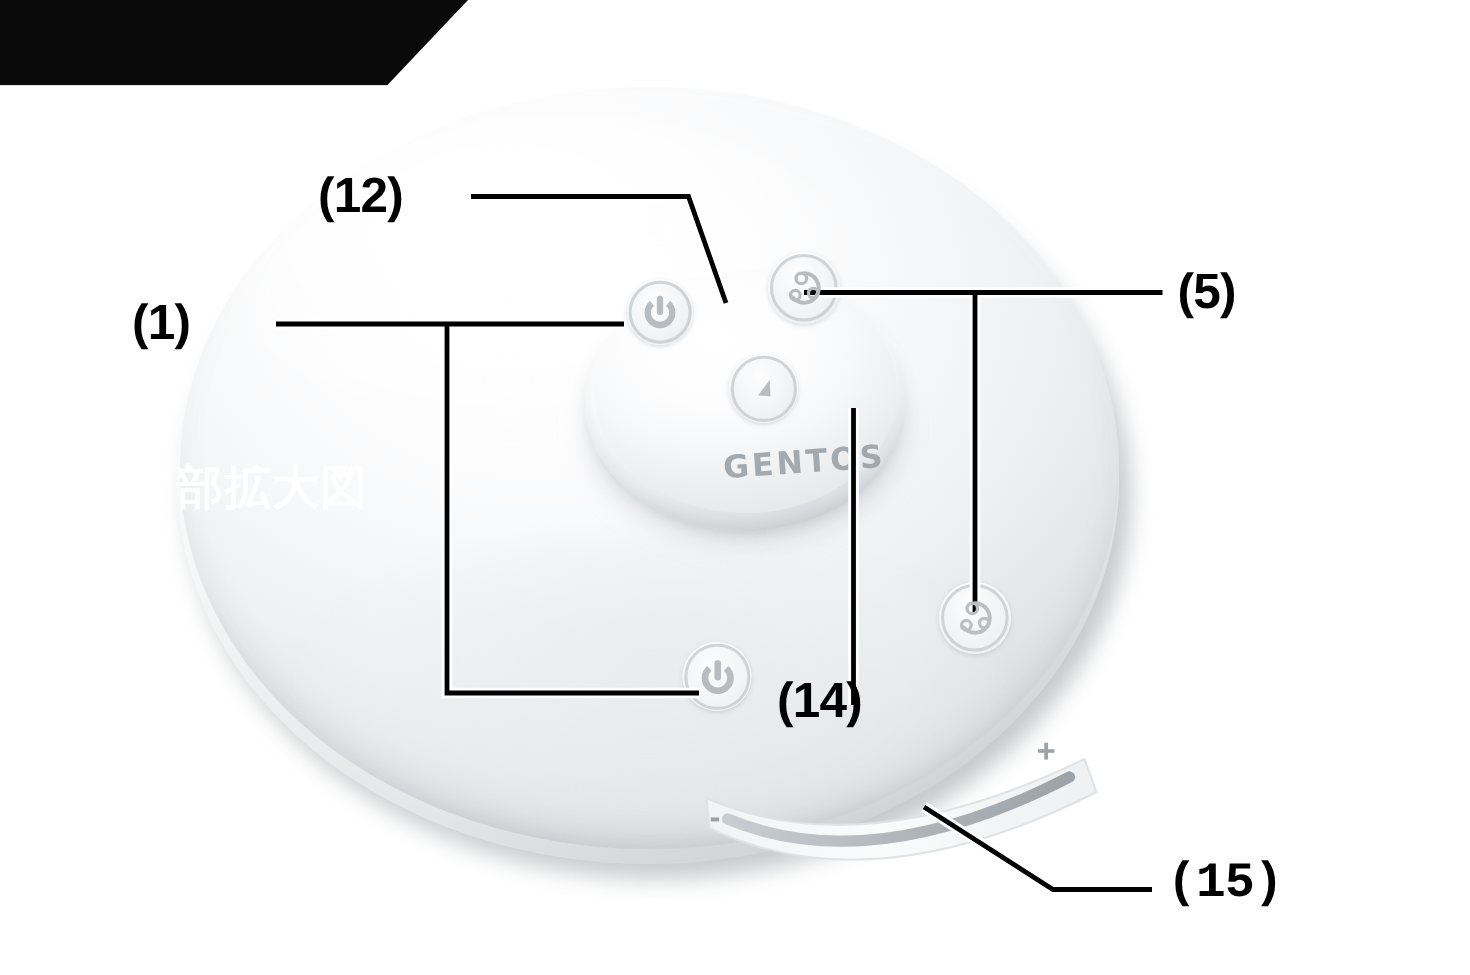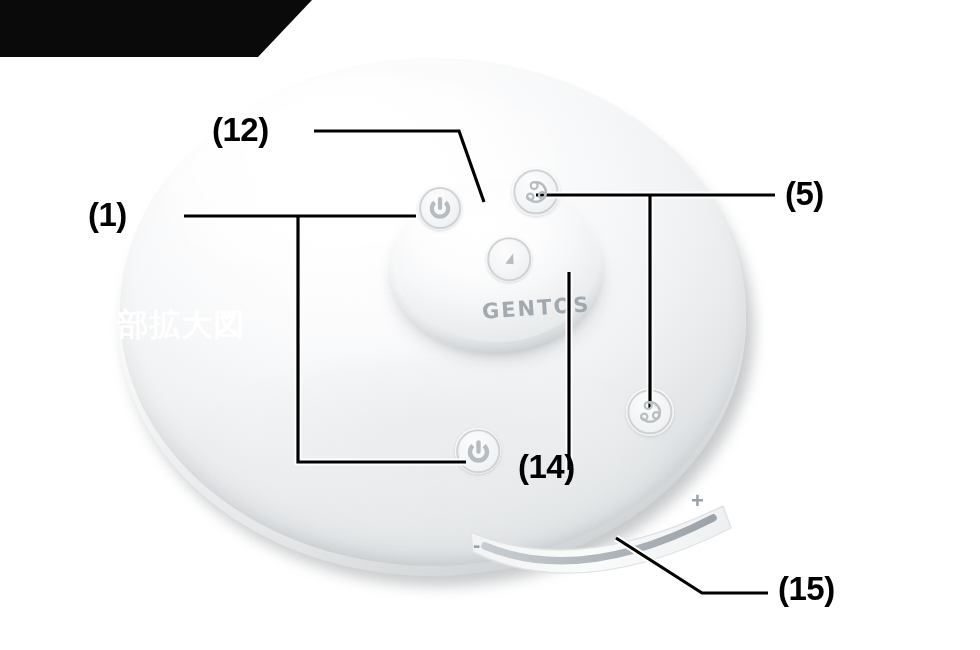--- a/index.html
+++ b/index.html
@@ -334,7 +334,7 @@
   <div class="lbl" style="left:212px; top:111px;">(12)</div>
   <div class="lbl" style="left:785px; top:175px;">(5)</div>
   <div class="lbl" style="left:518px; top:448px;">(14)</div>
-  <div class="lbl" style="left:778px; top:570px;">(15)</div>
+  <div class="lbl" style="left:778px; top:570px;font-family:Liberation Mono, monospace;">(15)</div>
 
   <div class="banner"></div>
   <div class="banner-text">セード部拡大図</div>

